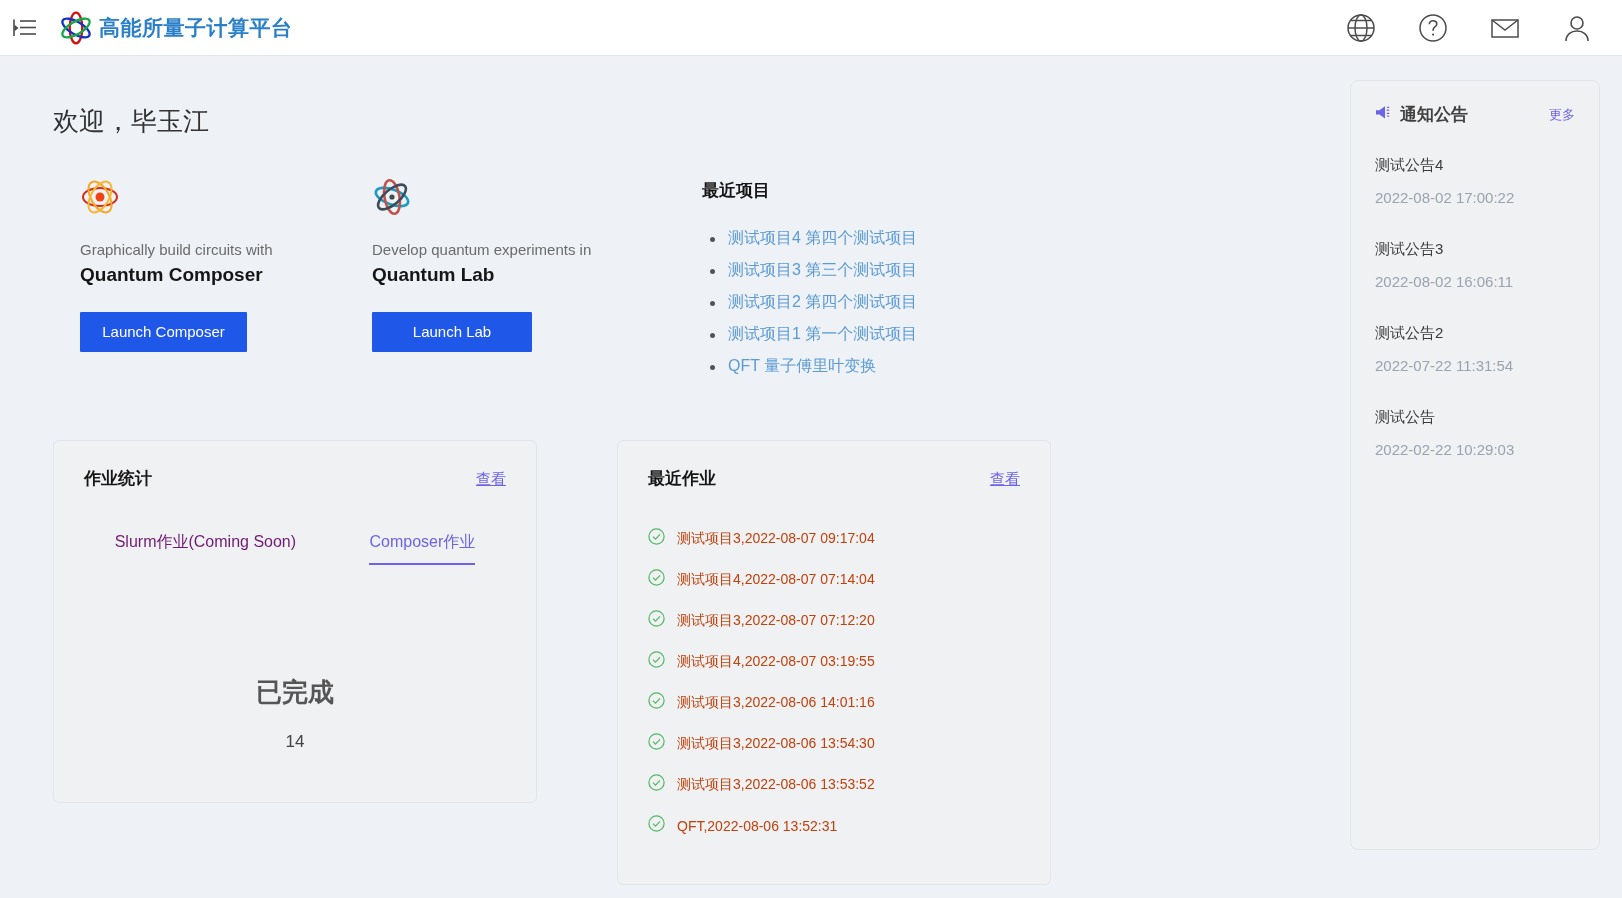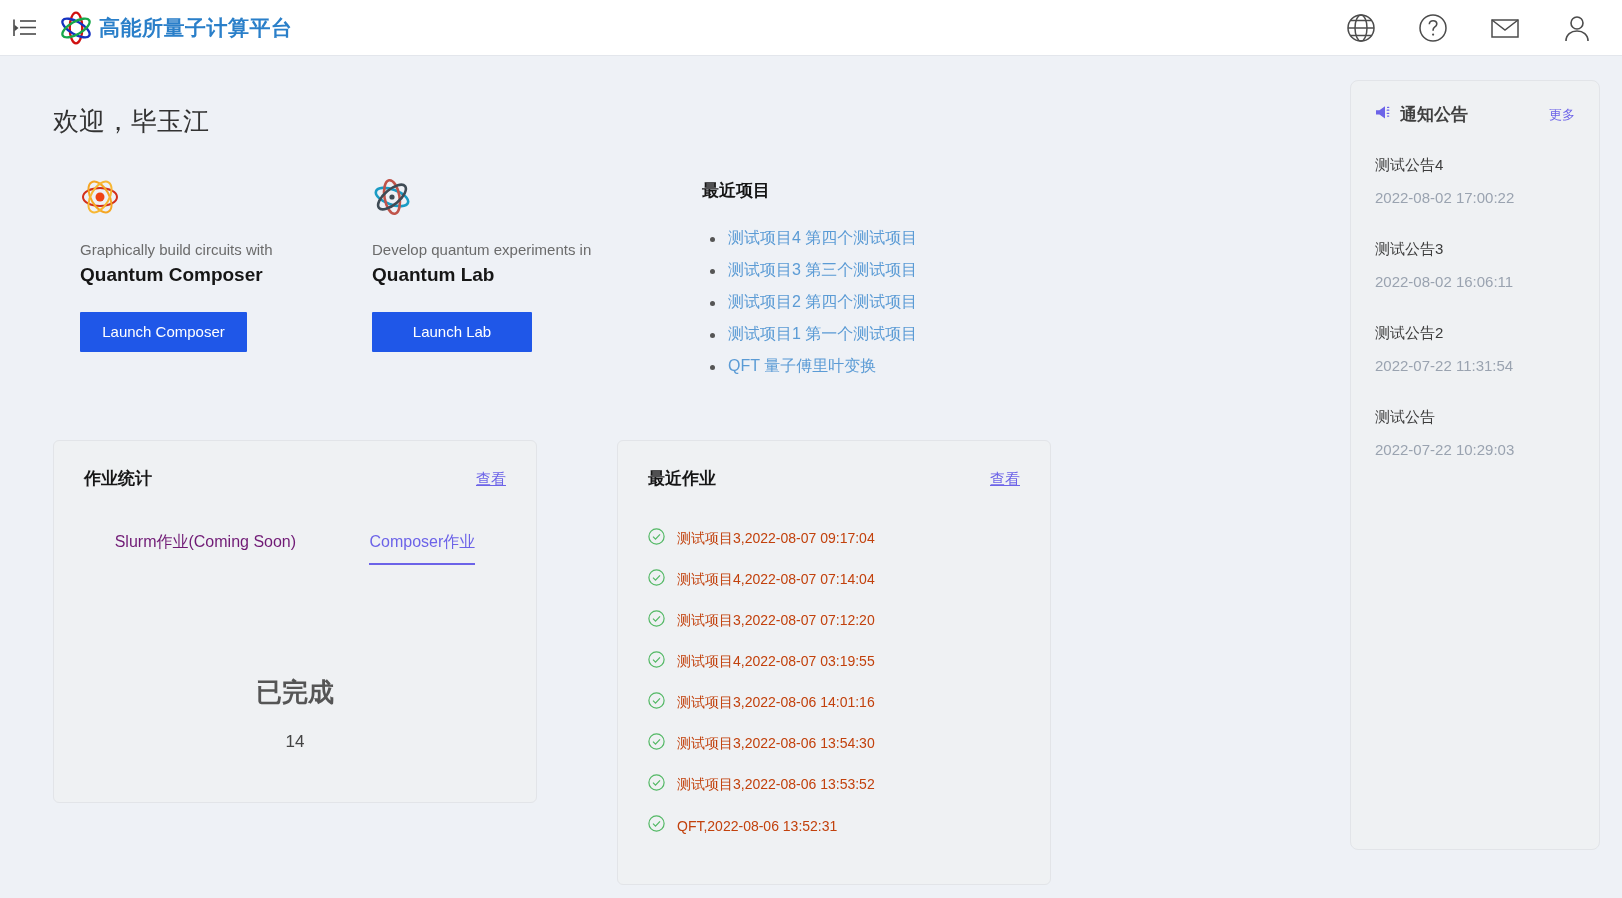--- a/index.html
+++ b/index.html
@@ -349,7 +349,7 @@
           </li>
           <li>
             <div class="notice-name">测试公告</div>
-            <div class="notice-time">2022-07-22 10:29:03</div>
+            <div class="notice-time">2022-02-22 10:29:03</div>
           </li>
         </ul>
       </div>

